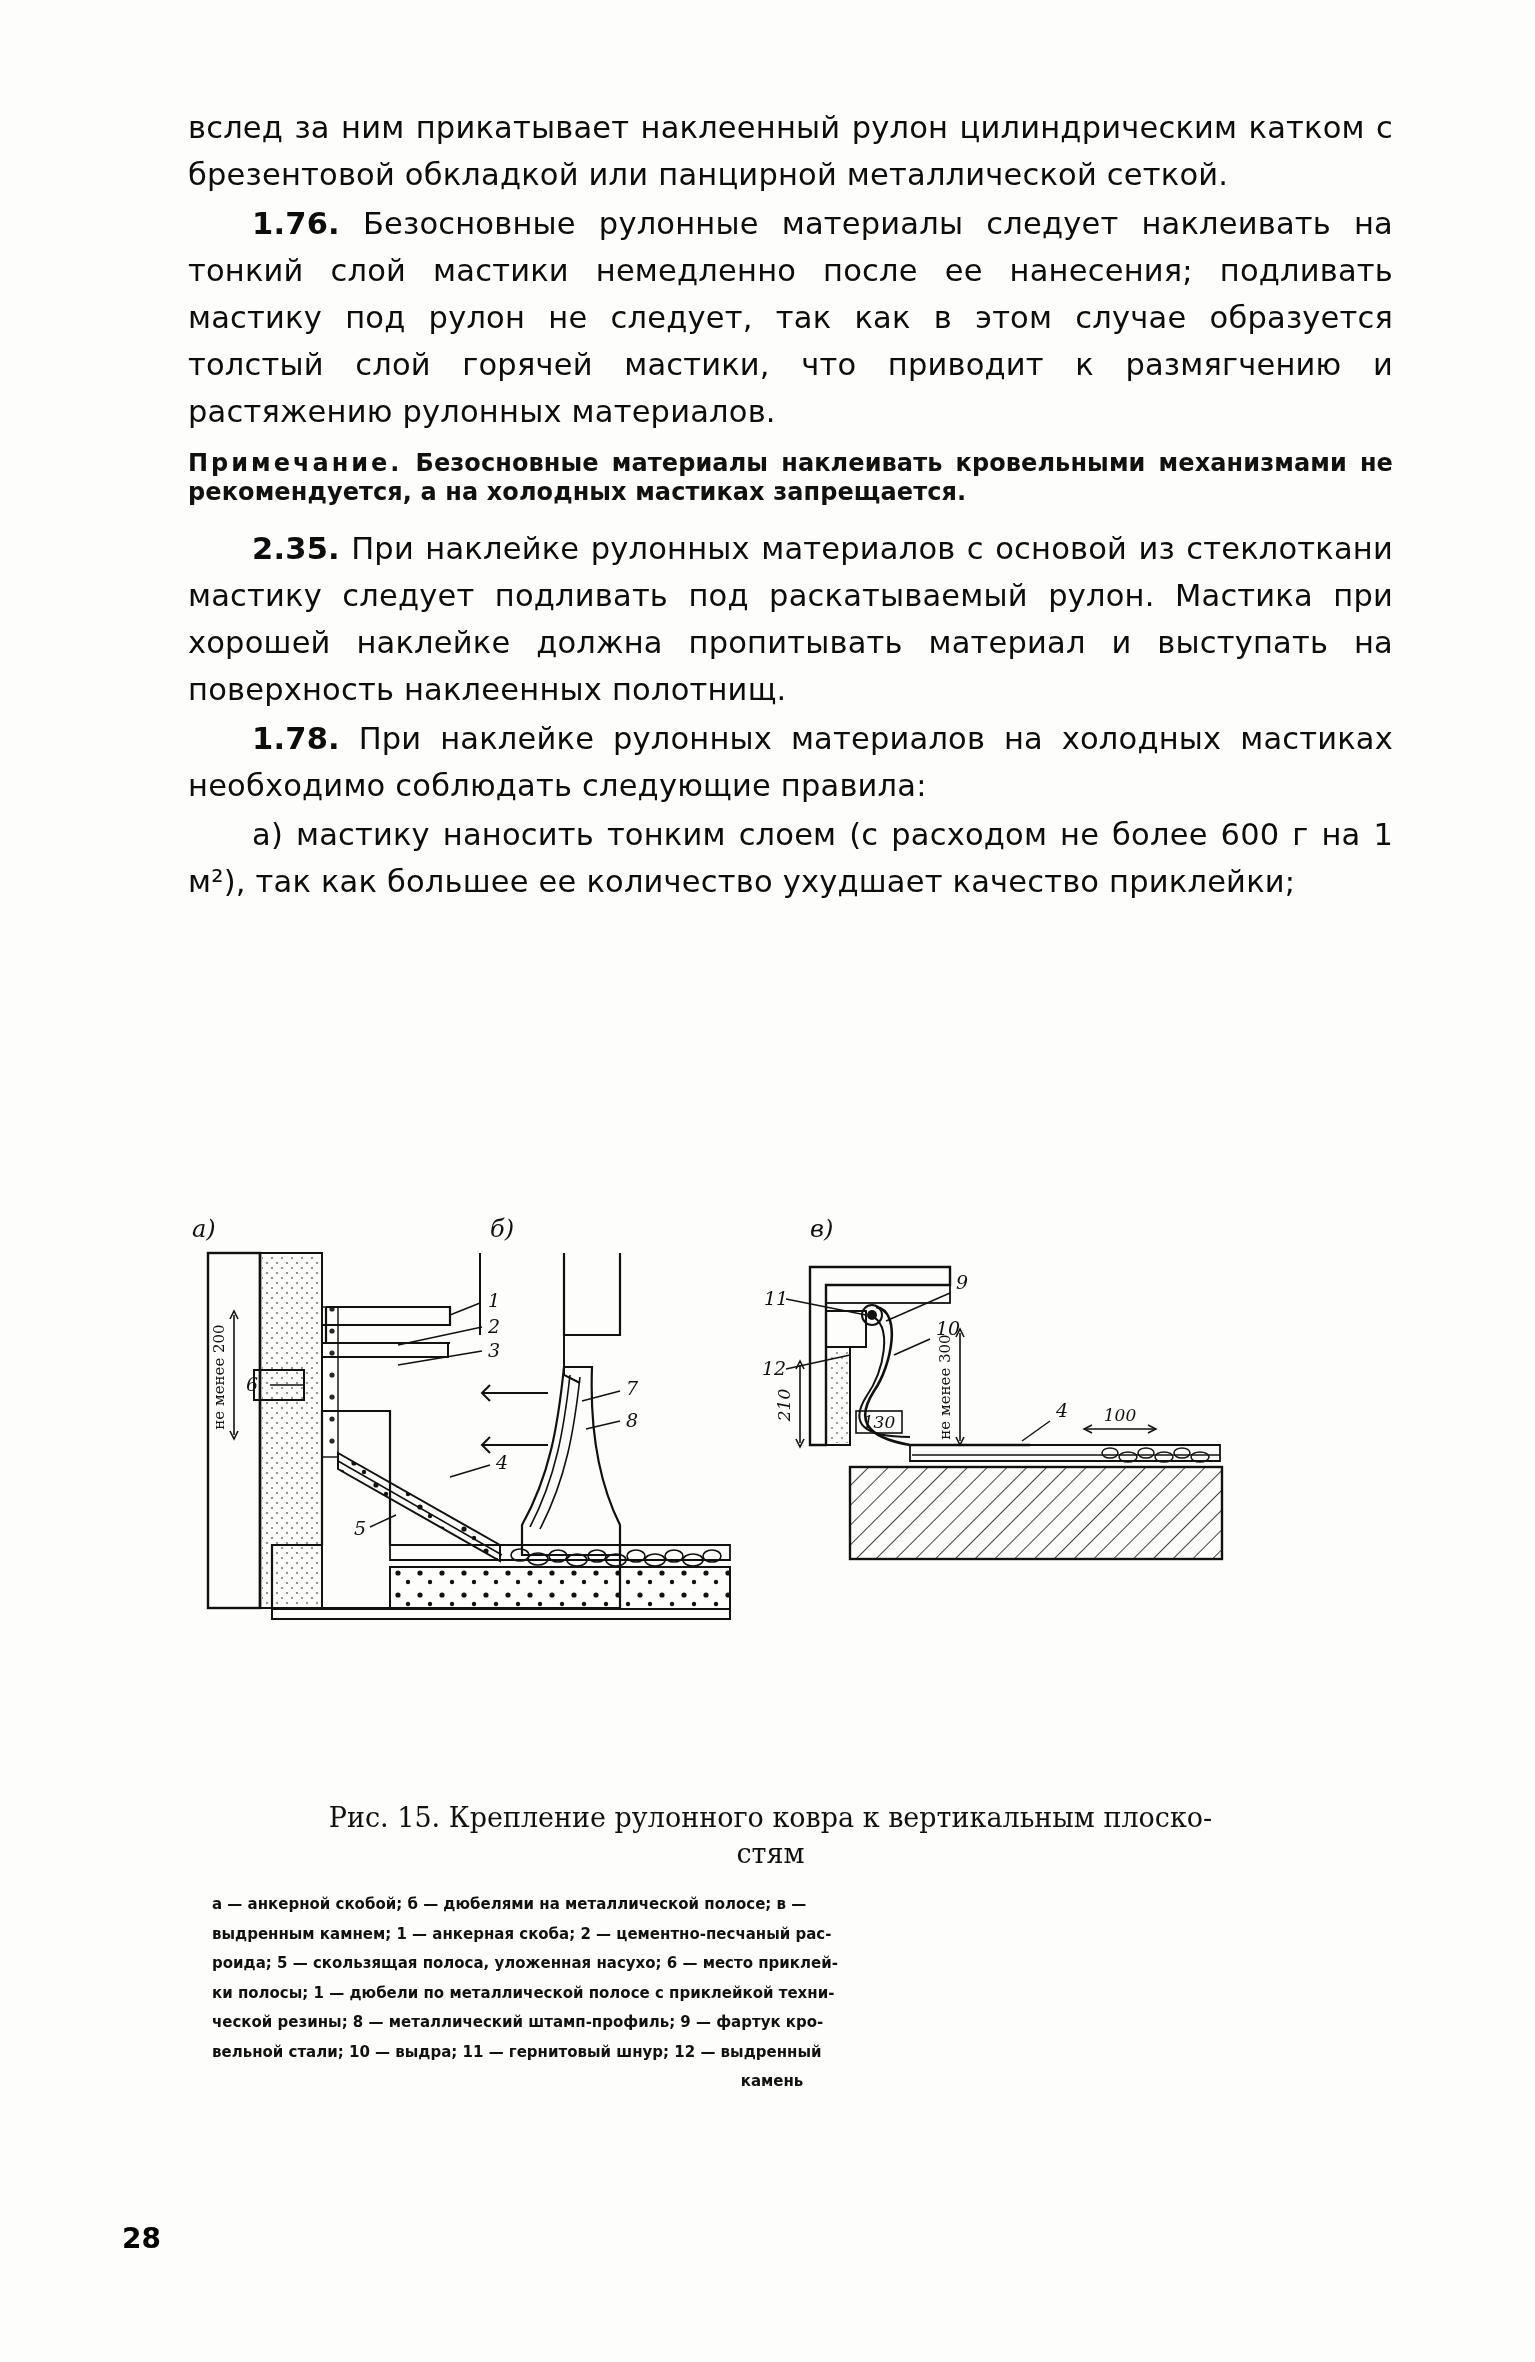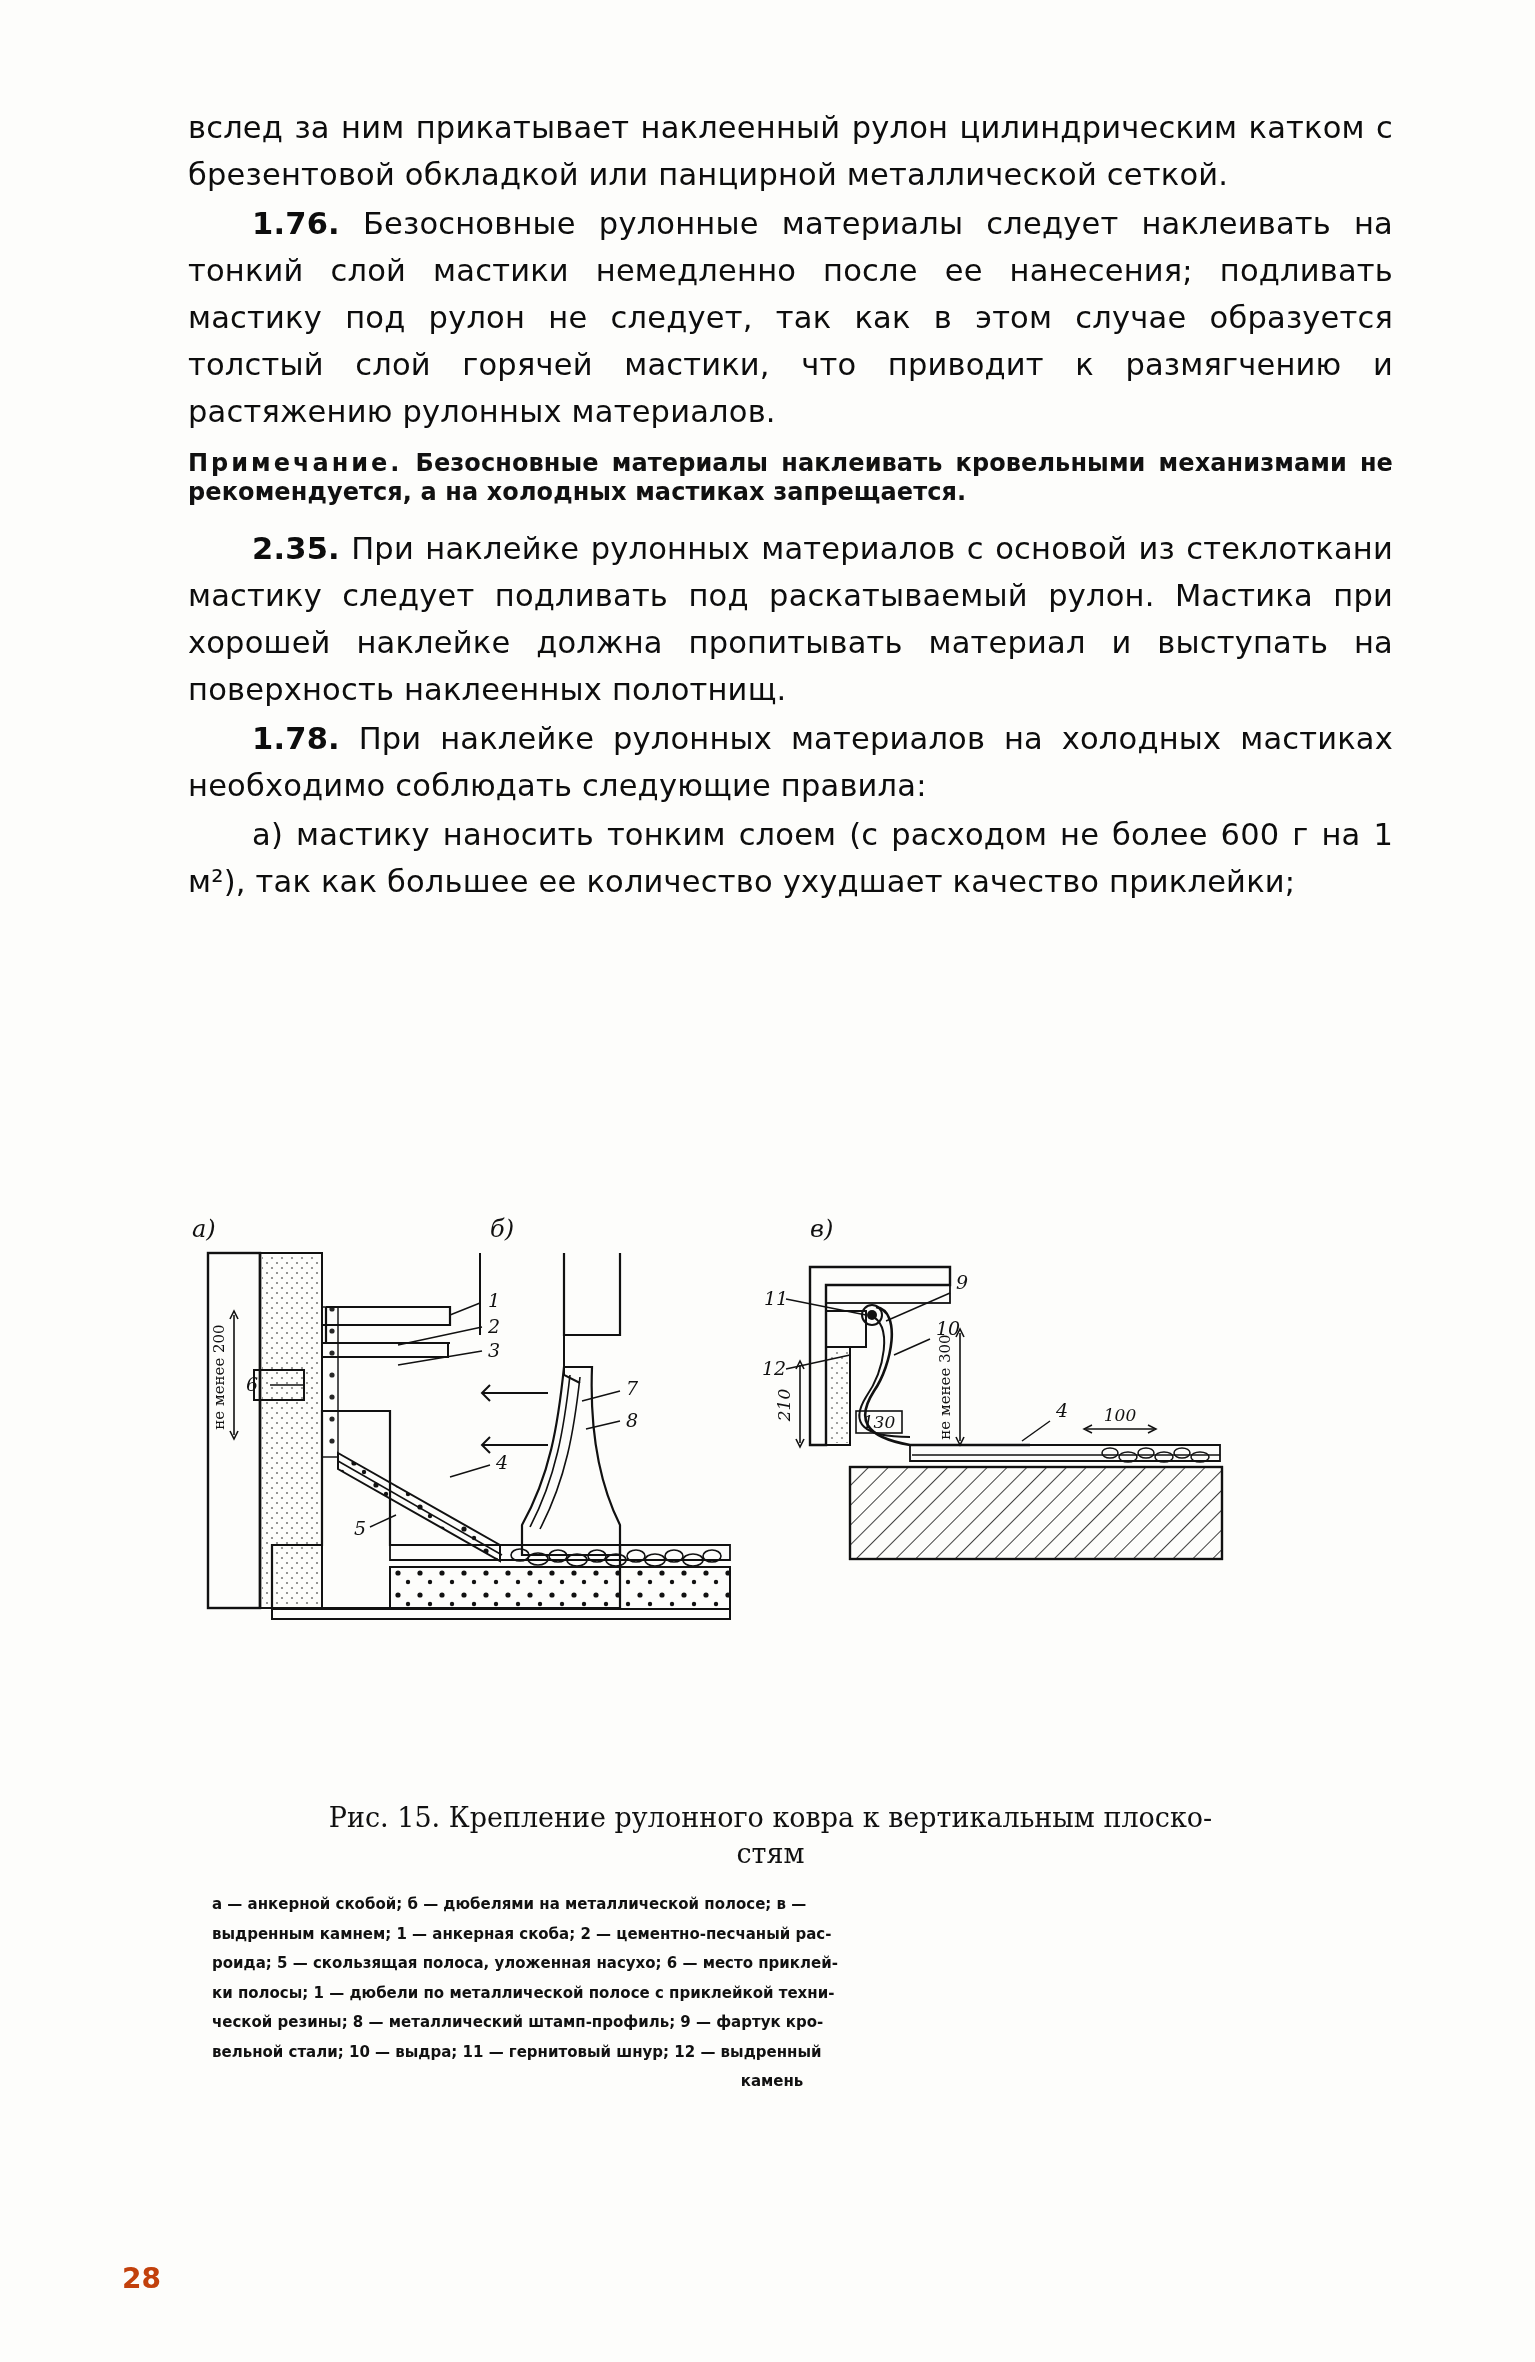--- a/index.html
+++ b/index.html
@@ -103,8 +103,7 @@
     font-family: "DejaVu Sans", sans-serif;
     font-size: 28px;
     font-weight: bold;
-    color: #c2410c;
-    margin-top: 40px;
+    color: #000000;
   }
 </style>
 </head>

